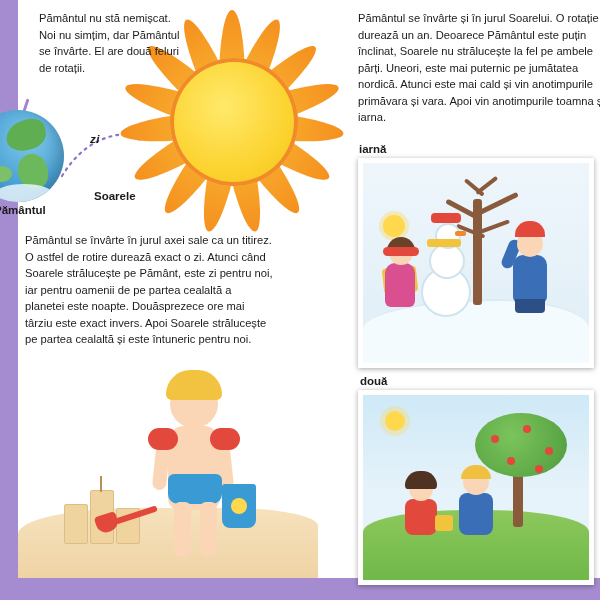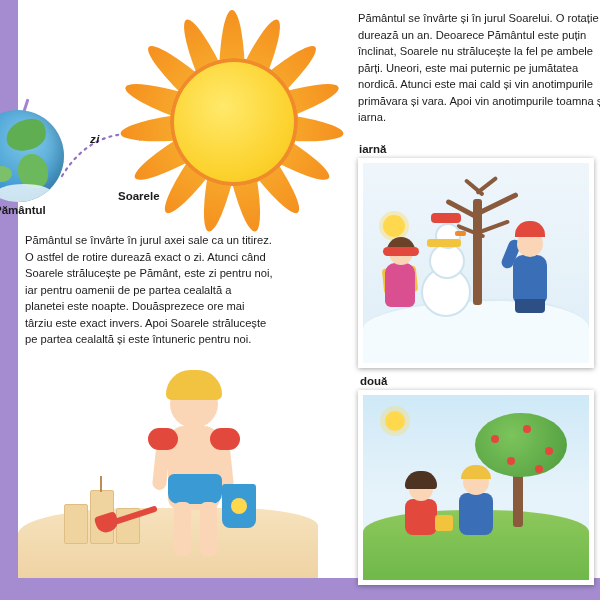--- a/index.html
+++ b/index.html
@@ -293,6 +293,10 @@
     <div class="sun-core"></div>
   </div>
 
+  <div class="txt" id="text-intro">Pământul nu stă nemișcat.
+Noi nu simțim, dar Pământul
+se învârte. El are două feluri
+de rotații.</div>
   <div class="txt" id="text-rotation">Pământul se învârte în jurul axei sale ca un titirez. O astfel de rotire durează exact o zi. Atunci când Soarele strălucește pe Pământ, este zi pentru noi, iar pentru oamenii de pe partea cealaltă a planetei este noapte. Douăsprezece ore mai târziu este exact invers. Apoi Soarele strălucește pe partea cealaltă și este întuneric pentru noi.</div>
   <div class="txt" id="text-seasons">Pământul se învârte și în jurul Soarelui. O rotație durează un an. Deoarece Pământul este puțin înclinat, Soarele nu strălucește la fel pe ambele părți. Uneori, este mai puternic pe jumătatea nordică. Atunci este mai cald și vin anotimpurile primăvara și vara. Apoi vin anotimpurile toamna și iarna.</div>
 

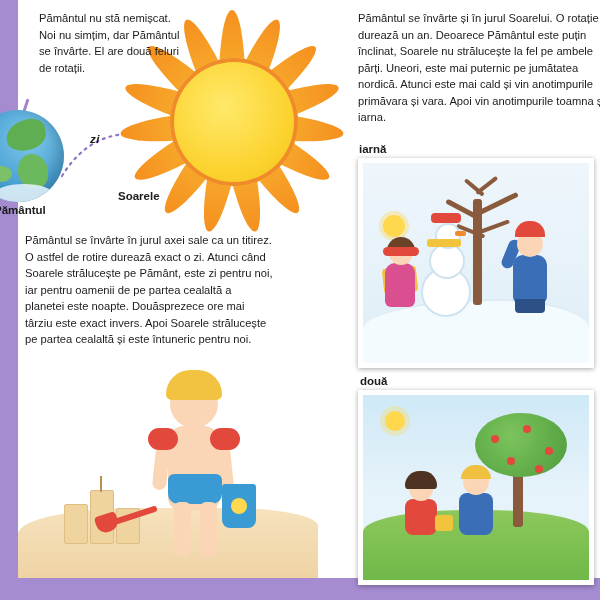--- a/index.html
+++ b/index.html
@@ -77,7 +77,6 @@
     left: 94px;
     top: 190px;
     color: #1b1b1b;
-    margin-left: 24px;
   }
   #label-pamantul {
     left: -6px;

